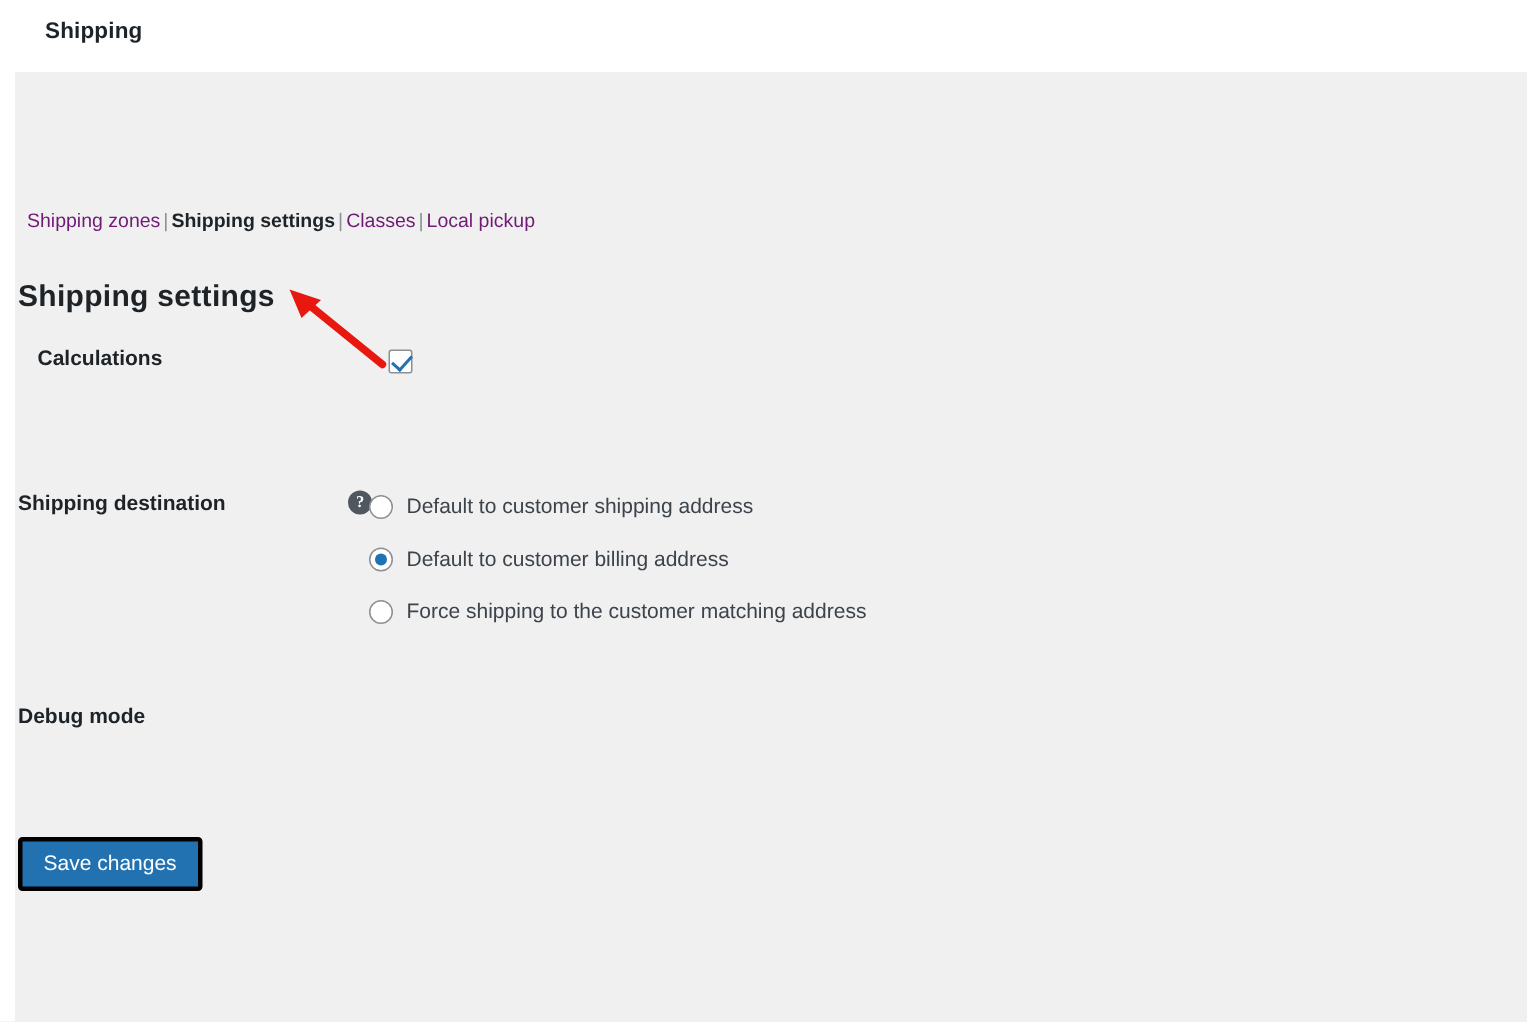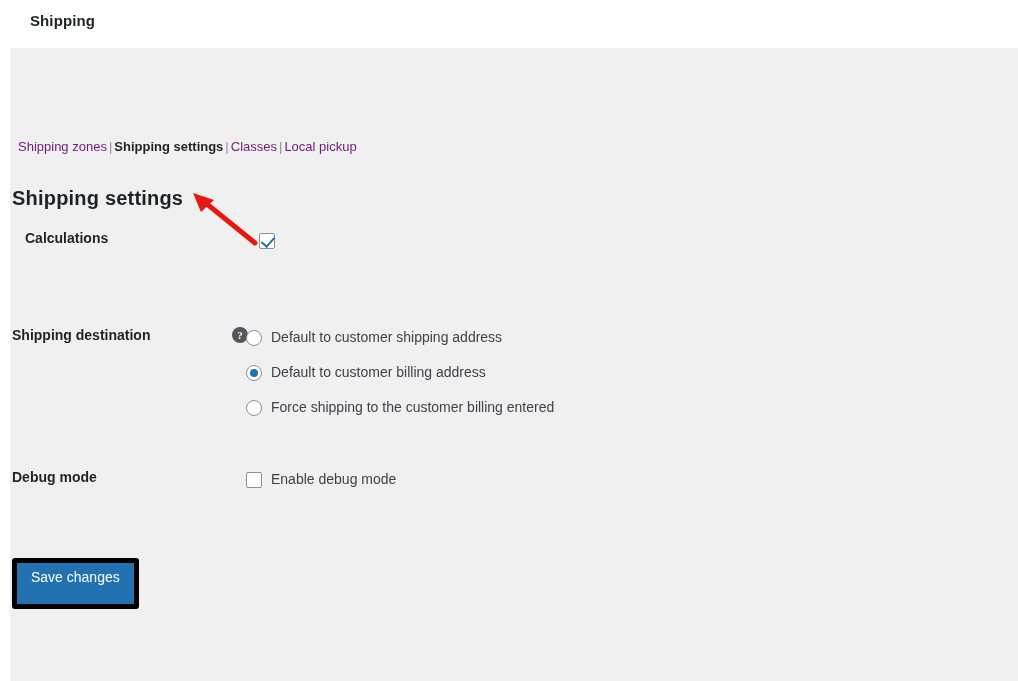--- a/index.html
+++ b/index.html
@@ -320,7 +320,7 @@
         </label>
         <label class="field">
           <span class="radio"></span>
-          <span class="field-label">Force shipping to the customer billing entered</span>
+          <span class="field-label">Force shipping to the customer matching address</span>
         </label>
       </div>
     </div>

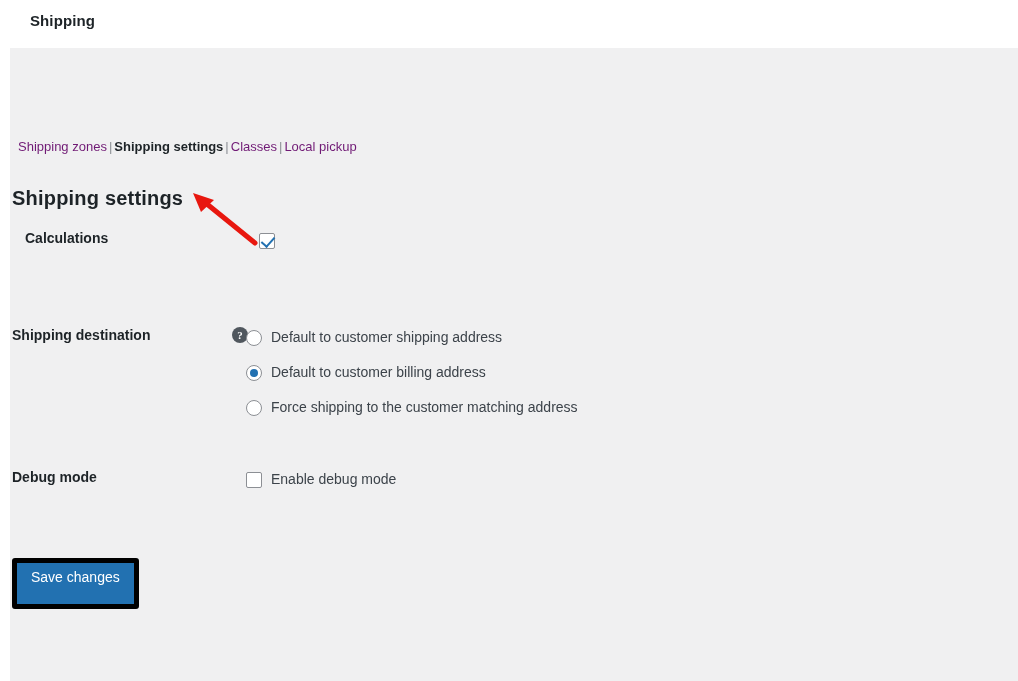--- a/index.html
+++ b/index.html
@@ -164,7 +164,7 @@
   .row-calculations .th { padding-top: 7px; margin-left: 13px; }
   .row-destination  { height: 142px; }
   .row-destination .th { padding-top: 7px; }
-  .row-debug { height: 80px; }
+  .row-debug { height: 80px; flex-direction: column; }
   .row-debug .th { padding-top: 7px; }
 
   

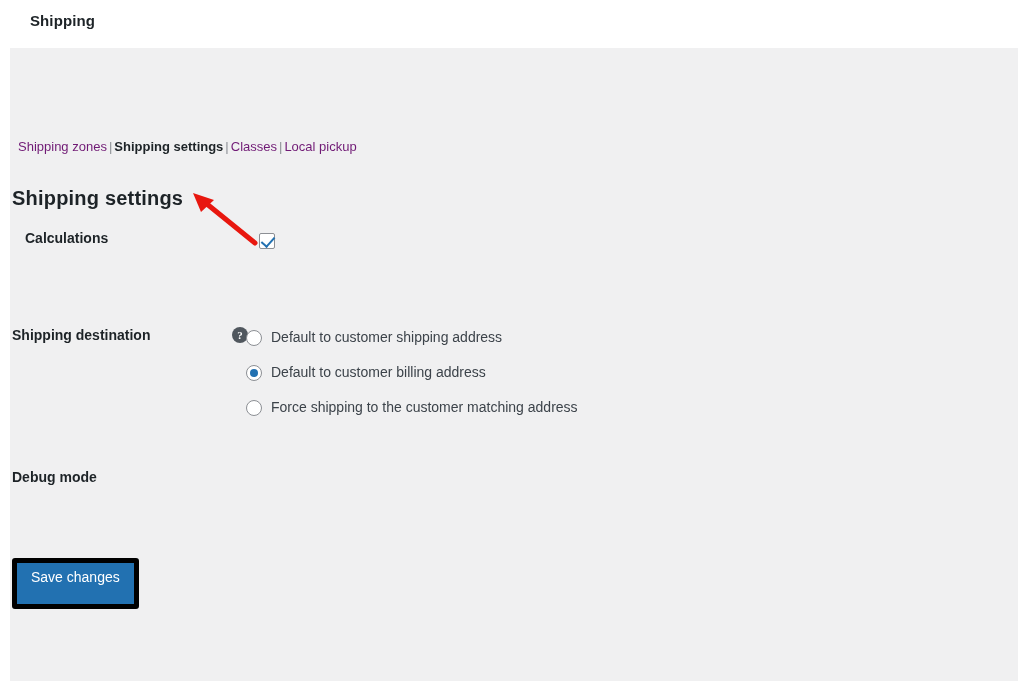--- a/index.html
+++ b/index.html
@@ -261,12 +261,12 @@
   .button-primary {
     display: inline-block;
     background: #2271b1;
-    border: 5px solid #000000;
+    border: 3px solid #000000;
     border-radius: 3px;
     color: #ffffff;
     font-size: 14px;
     font-weight: normal;
-    padding: 7px 14px 19px;
+    padding: 7px 14px 8px;
     line-height: 1.1;
     cursor: pointer;
     font-family: "Liberation Sans", sans-serif;

